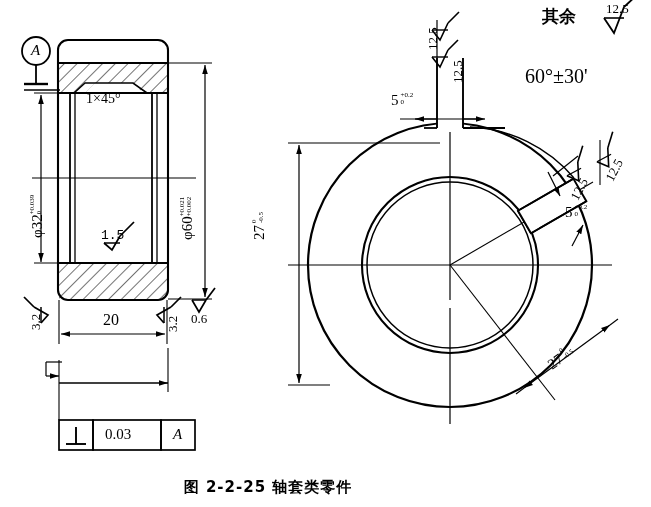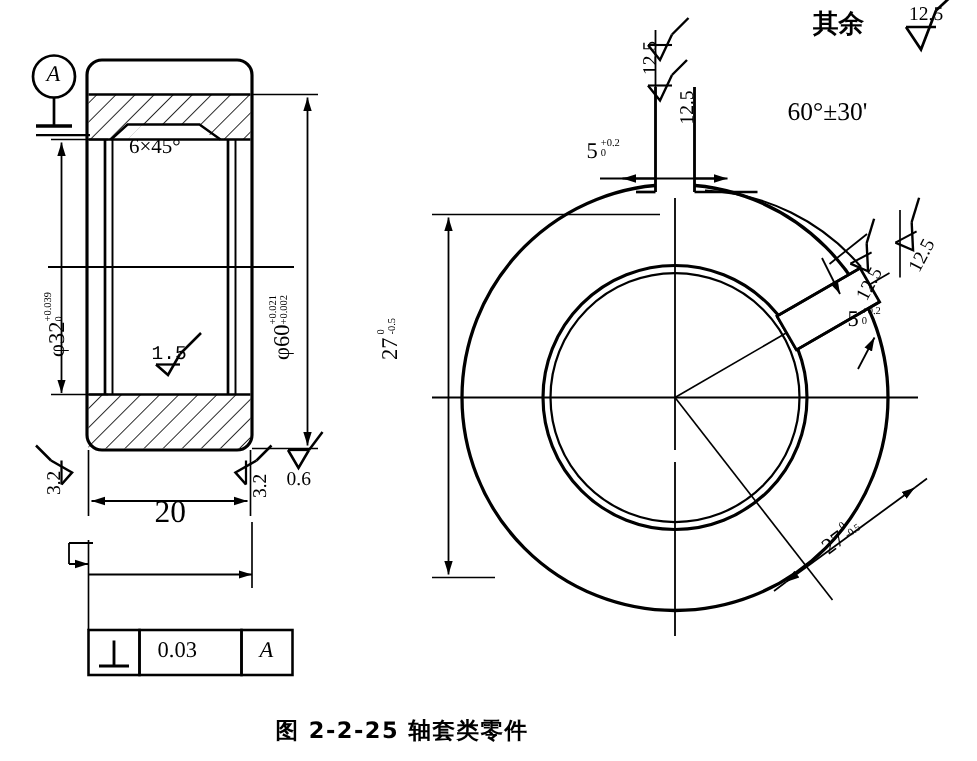--- a/index.html
+++ b/index.html
@@ -264,7 +264,7 @@
   <div class="lbl cjk" style="left:542px; top:8px; font-size:17px;">其余</div>
   <div class="lbl" style="left:606px; top:2px; font-size:13px;">12.5</div>
 
-  <div class="lbl" style="left:525px; top:66px; font-size:17px;">60°±30'</div>
+  <div class="lbl" style="left:525px; top:66px; font-size:20px;">60°±30'</div>
 
   <div class="lbl" style="left:426px; top:50px; font-size:13px;">
     <span class="rot90" style="display:inline-block;">12.5</span>

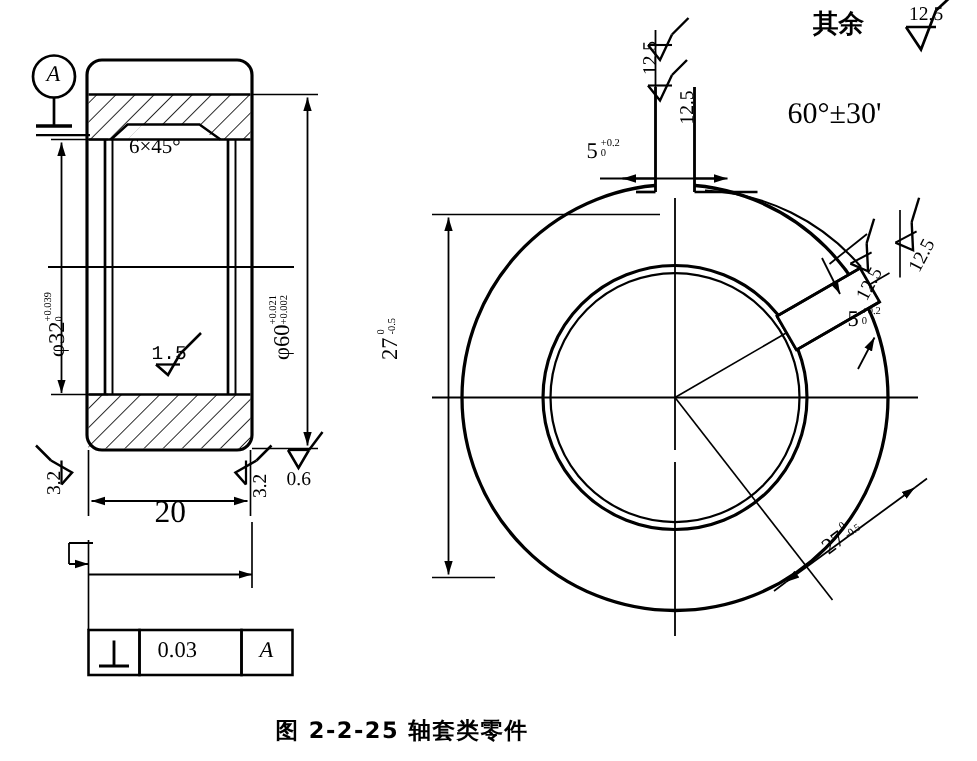--- a/index.html
+++ b/index.html
@@ -240,7 +240,7 @@
     </span>
   </div>
 
-  <div class="lbl" style="left:86px; top:92px; font-size:14px;">6×45°</div>
+  <div class="lbl" style="left:86px; top:92px; font-size:14px;">1×45°</div>
 
   <div class="lbl" style="left:31px; top:43px; font-size:15px; font-style:italic;">A</div>
 

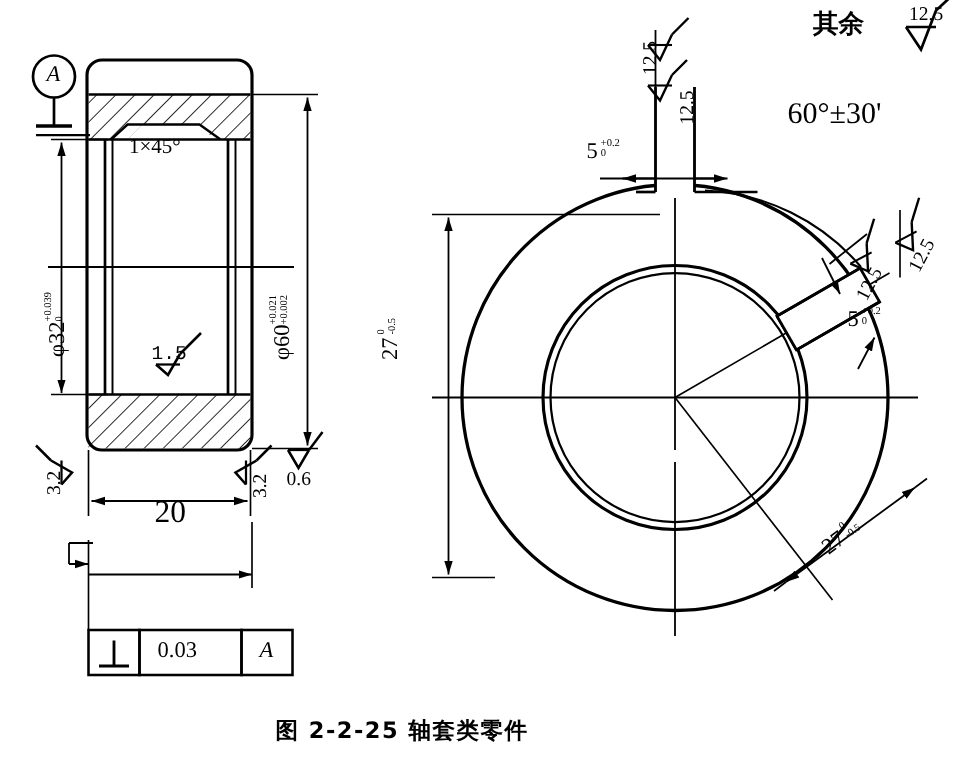--- a/index.html
+++ b/index.html
@@ -256,7 +256,7 @@
 
   <div class="lbl" style="left:191px; top:312px; font-size:13px;">0.6</div>
 
-  <div class="lbl" style="left:103px; top:331px; font-size:21px;">20</div>
+  <div class="lbl" style="left:103px; top:312px; font-size:16px;">20</div>
 
   <div class="lbl" style="left:105px; top:427px; font-size:15px;text-align:right;">0.03</div>
   <div class="lbl" style="left:173px; top:427px; font-size:15px; font-style:italic;">A</div>

